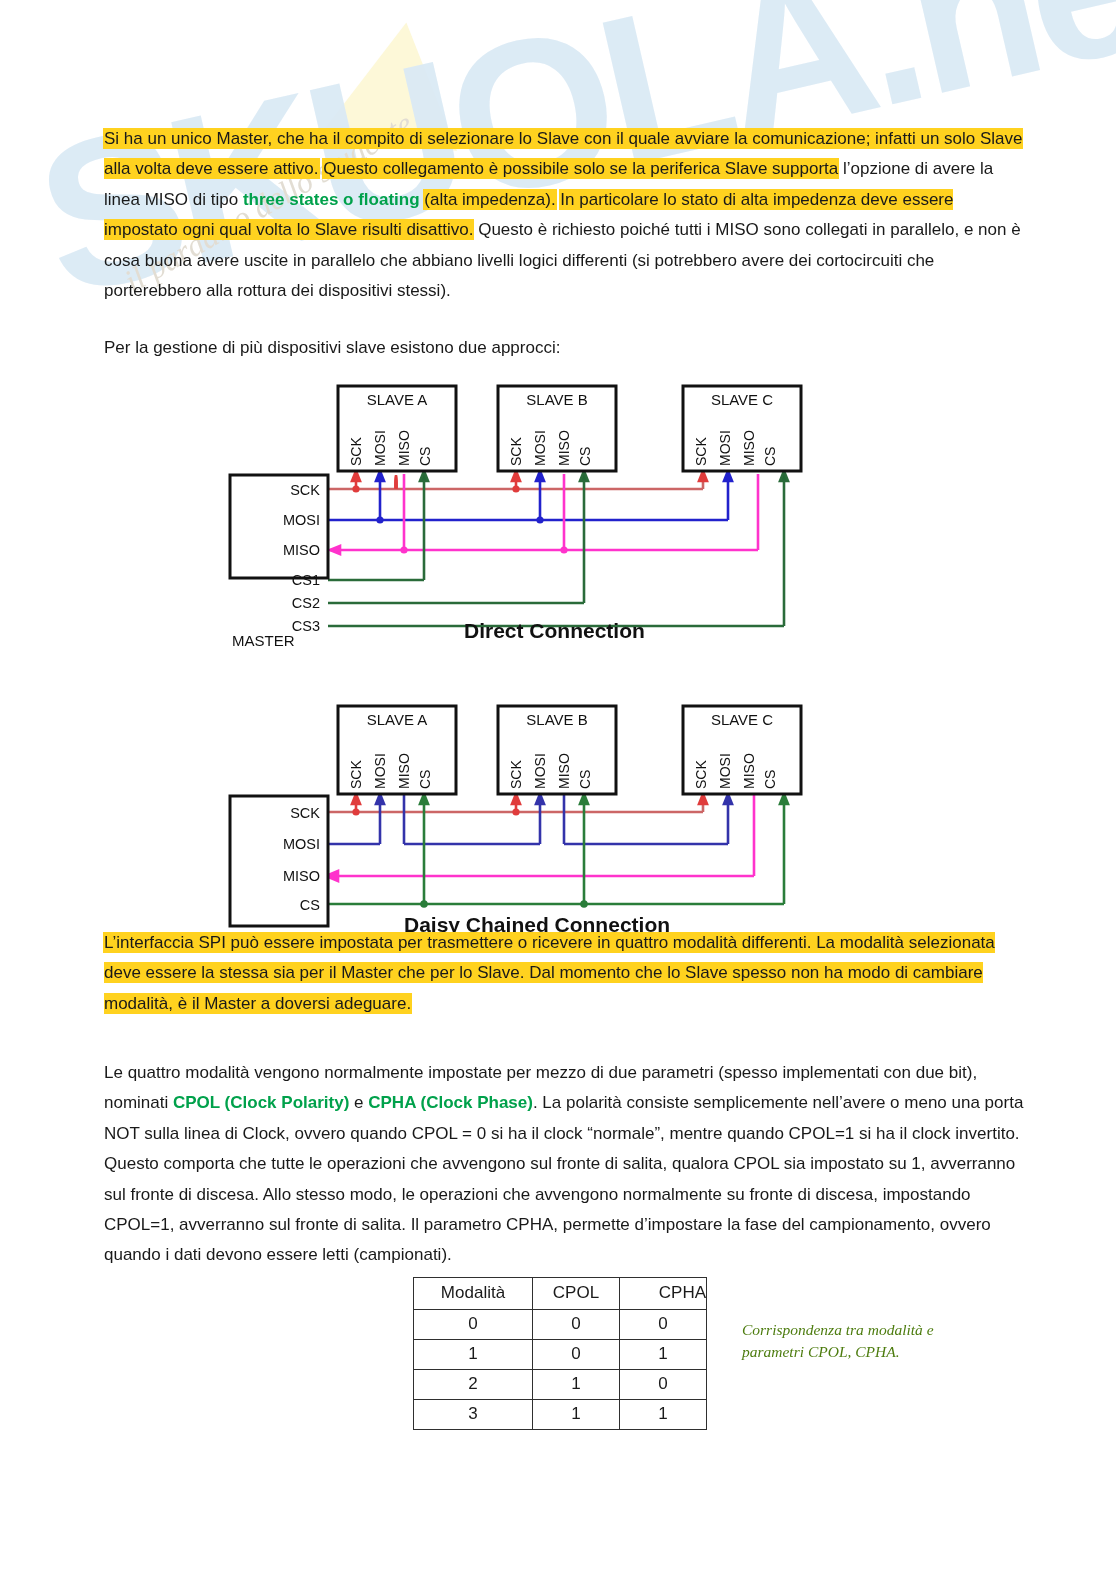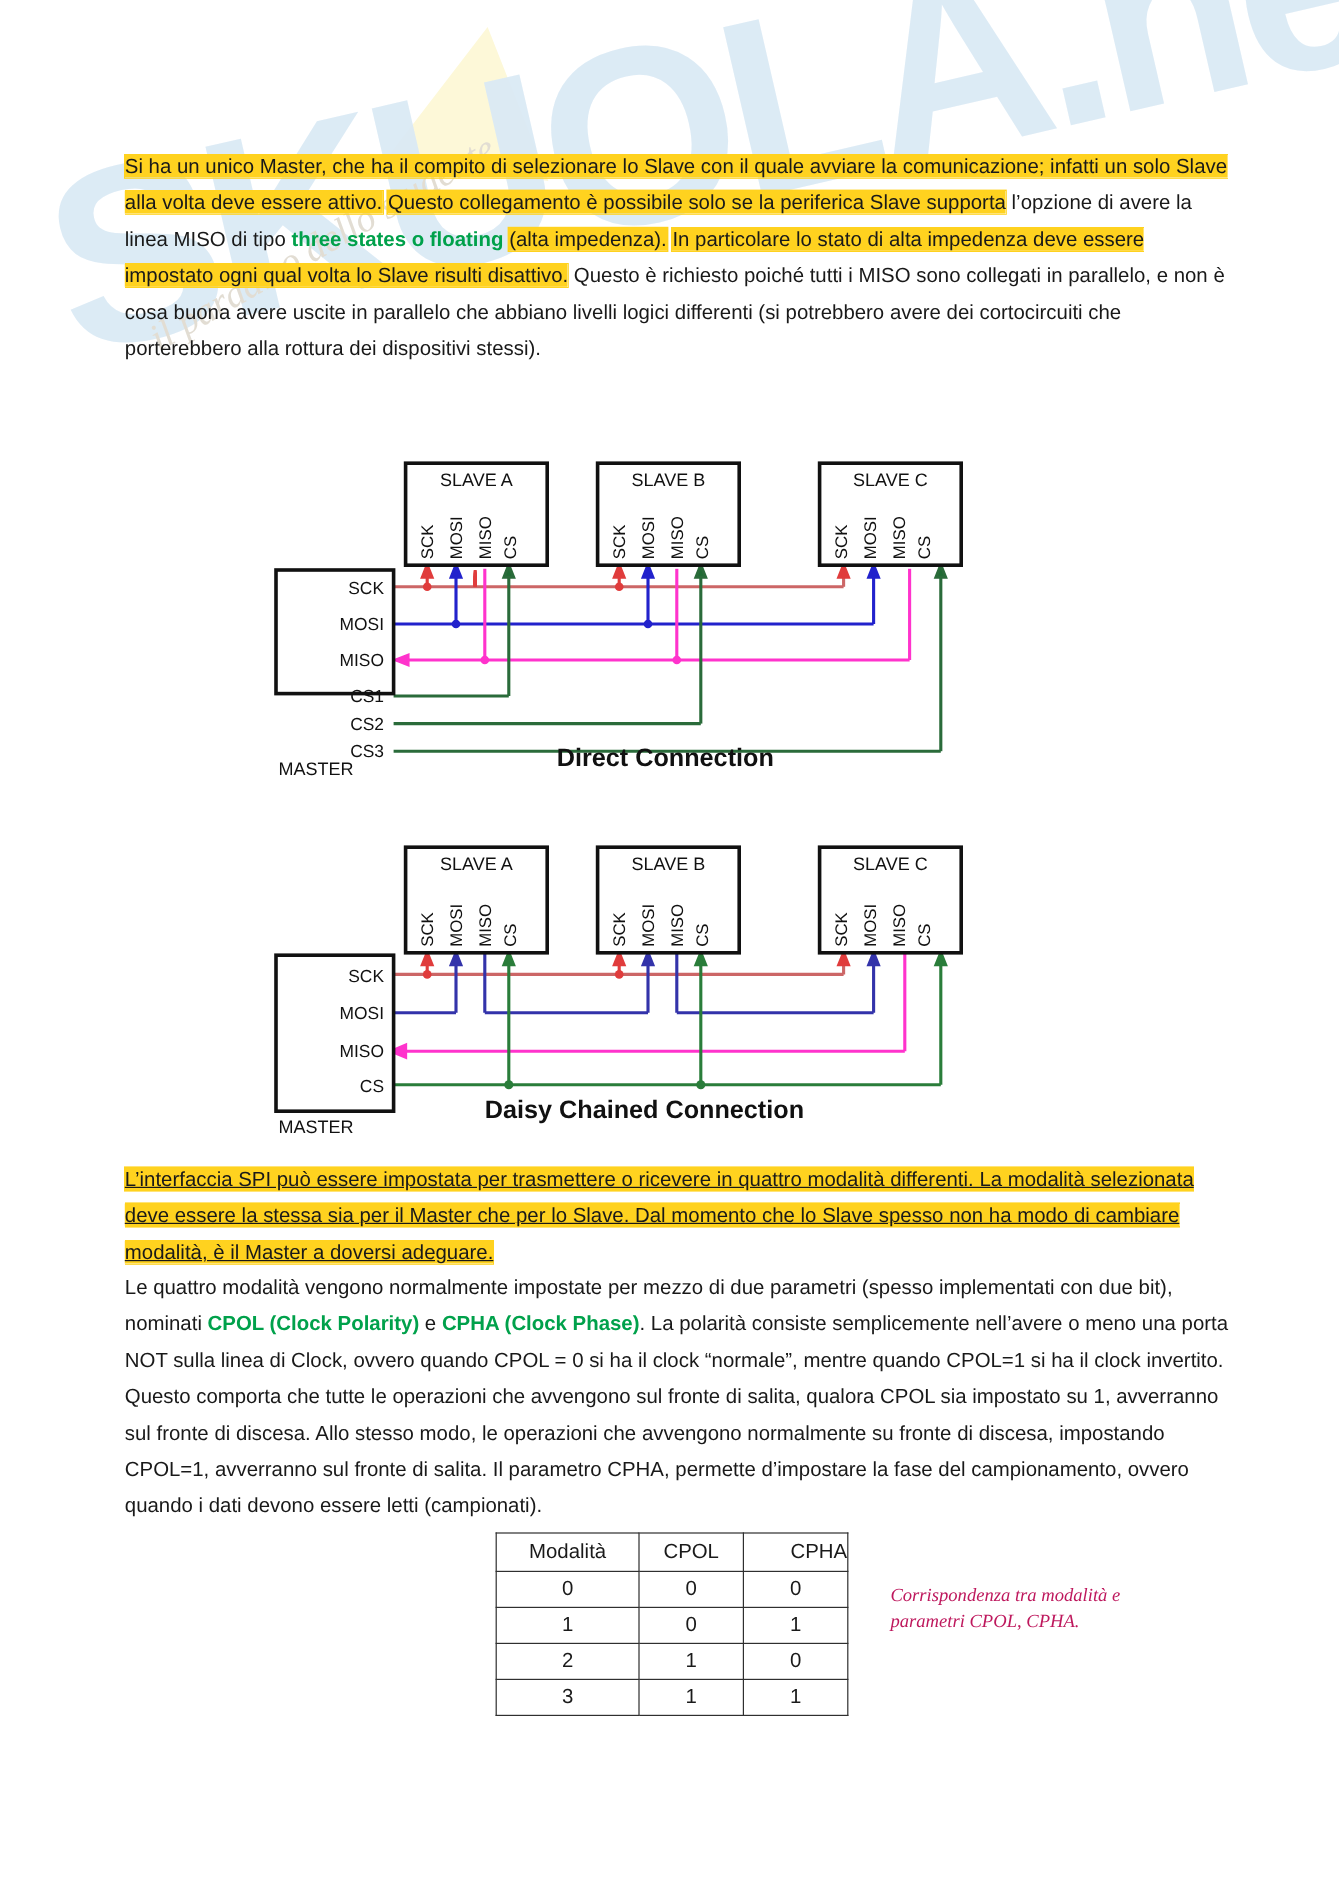--- a/index.html
+++ b/index.html
@@ -135,6 +135,7 @@
 
   <div class="para" id="para-1" style="top:124px;"><span class="hl">Si ha un unico Master, che ha il compito di selezionare lo Slave con il quale avviare la comunicazione; infatti un solo Slave alla volta deve essere attivo.</span><span> </span><span class="hl">Questo collegamento è possibile solo se la periferica Slave supporta</span><span> l’opzione di avere la linea MISO di tipo </span><span class="gr">three states o floating</span><span> </span><span class="hl">(alta impedenza).</span><span> </span><span class="hl">In particolare lo stato di alta impedenza deve essere impostato ogni qual volta lo Slave risulti disattivo.</span><span> Questo è richiesto poiché tutti i MISO sono collegati in parallelo, e non è cosa buona avere uscite in parallelo che abbiano livelli logici differenti (si potrebbero avere dei cortocircuiti che porterebbero alla rottura dei dispositivi stessi).</span></div>
 
+  <div class="para" id="para-2" style="top:333px;"><span>Per la gestione di più dispositivi slave esistono due approcci:</span></div>
 
   <div class="diagram" id="diagram-direct" style="top:374px;">
     <svg width="660" height="275" viewBox="0 0 660 275" xmlns="http://www.w3.org/2000/svg">

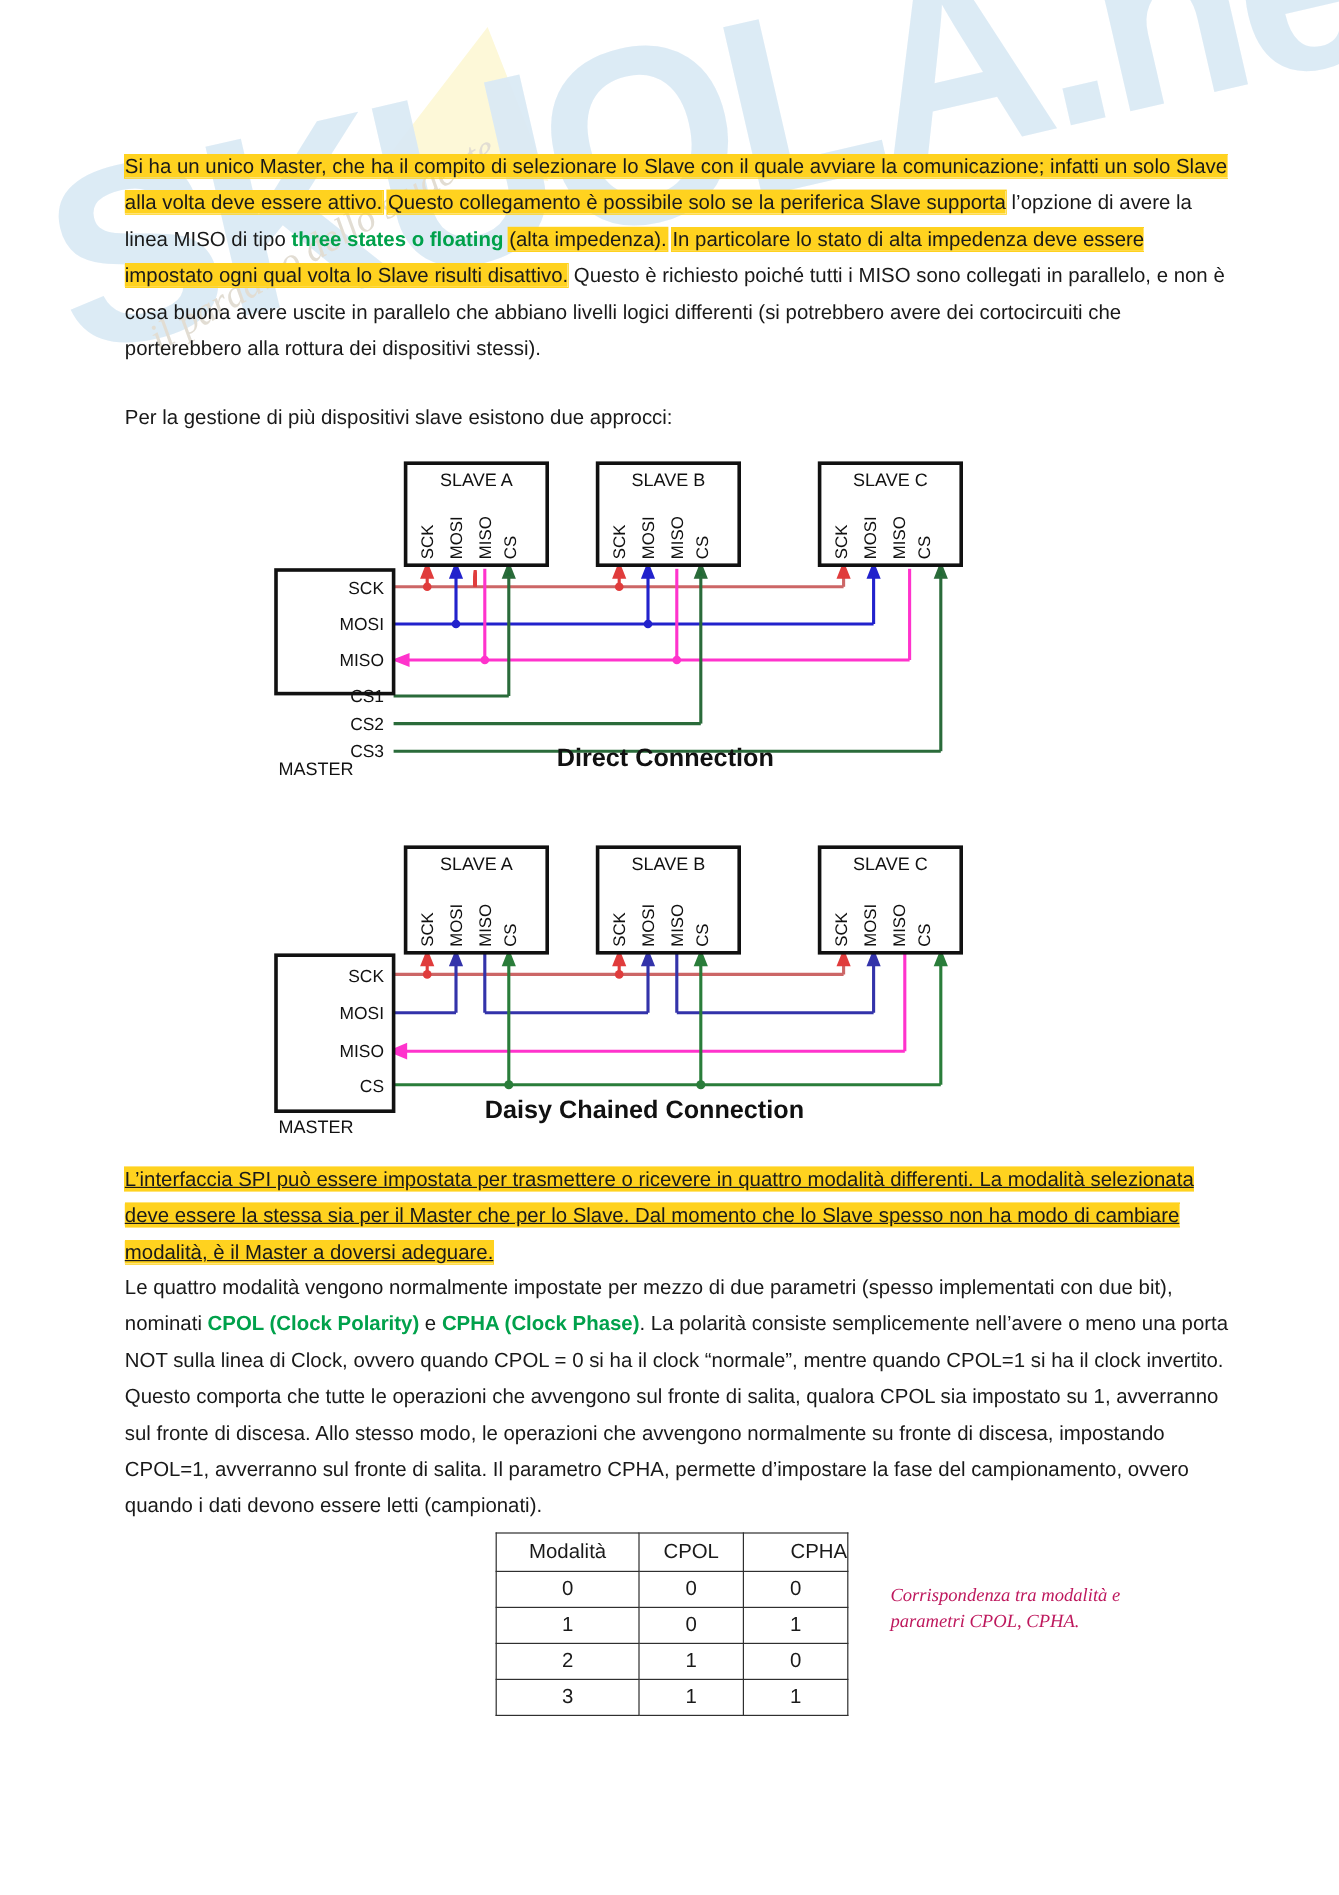--- a/index.html
+++ b/index.html
@@ -316,7 +316,7 @@
     </svg>
   </div>
 
-  <div class="para" id="para-3" style="top:968px;text-decoration:underline;"><span class="hl">L’interfaccia SPI può essere impostata per trasmettere o ricevere in quattro modalità differenti. La modalità selezionata deve essere la stessa sia per il Master che per lo Slave. Dal momento che lo Slave spesso non ha modo di cambiare modalità, è il Master a doversi adeguare.</span></div>
+  <div class="para" id="para-3" style="top:928px;"><span class="hl">L’interfaccia SPI può essere impostata per trasmettere o ricevere in quattro modalità differenti. La modalità selezionata deve essere la stessa sia per il Master che per lo Slave. Dal momento che lo Slave spesso non ha modo di cambiare modalità, è il Master a doversi adeguare.</span></div>
 
   <div class="para" id="para-4" style="top:1058px;"><span>Le quattro modalità vengono normalmente impostate per mezzo di due parametri (spesso implementati con due bit), nominati </span><span class="gr">CPOL (Clock Polarity)</span><span> e </span><span class="gr">CPHA (Clock Phase)</span><span>. La polarità consiste semplicemente nell’avere o meno una porta NOT sulla linea di Clock, ovvero quando CPOL = 0 si ha il clock “normale”, mentre quando CPOL=1 si ha il clock invertito. Questo comporta che tutte le operazioni che avvengono sul fronte di salita, qualora CPOL sia impostato su 1, avverranno sul fronte di discesa. Allo stesso modo, le operazioni che avvengono normalmente su fronte di discesa, impostando CPOL=1, avverranno sul fronte di salita. Il parametro CPHA, permette d’impostare la fase del campionamento, ovvero quando i dati devono essere letti (campionati).</span></div>
 

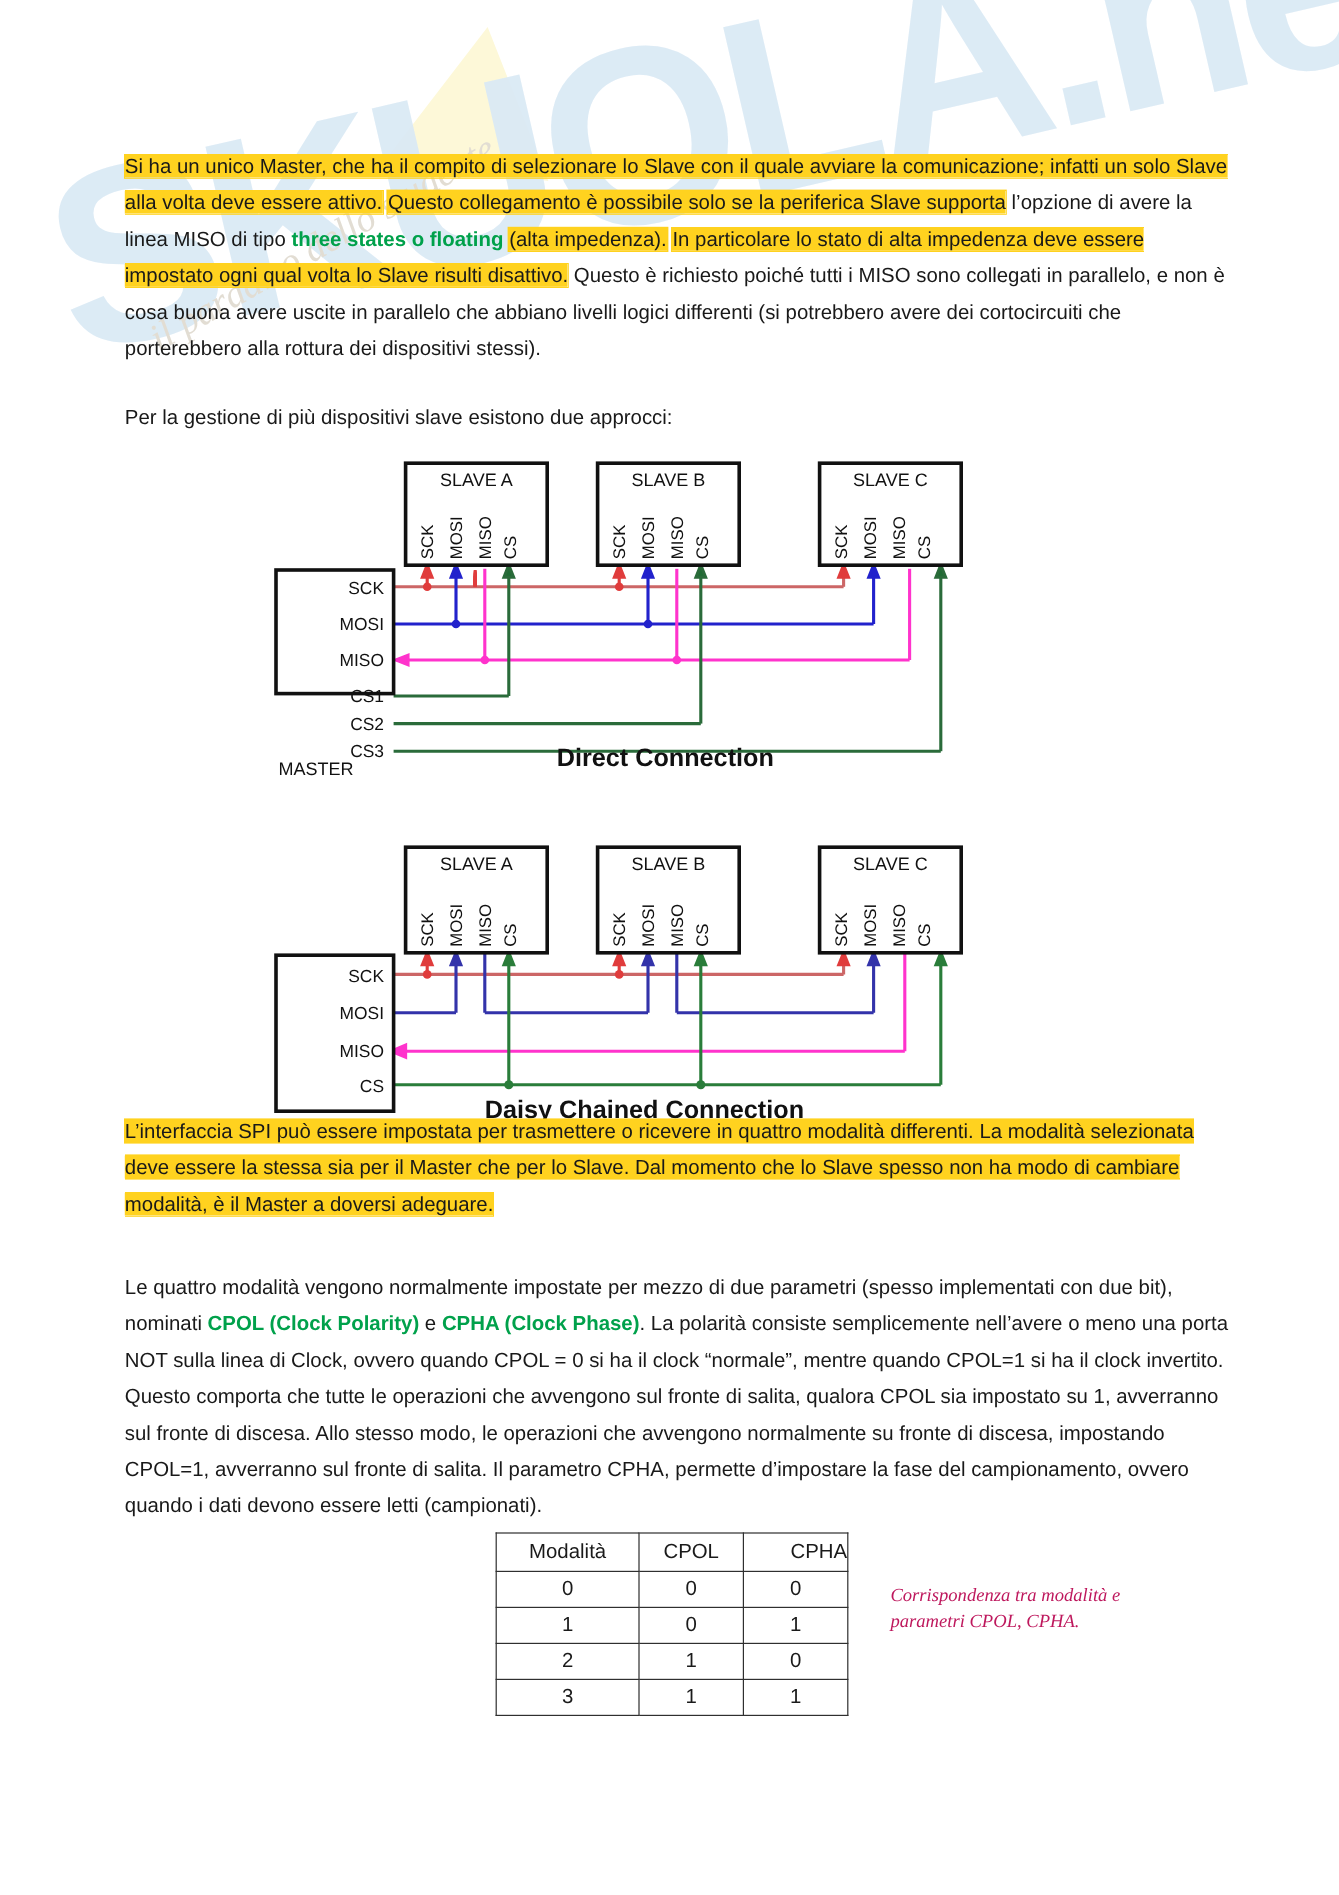--- a/index.html
+++ b/index.html
@@ -119,7 +119,7 @@
     font-style: italic;
     font-size: 15.5px;
     line-height: 22px;
-    color: #be185d;
+    color: #4d7c0f;
   }
 </style>
 </head>

